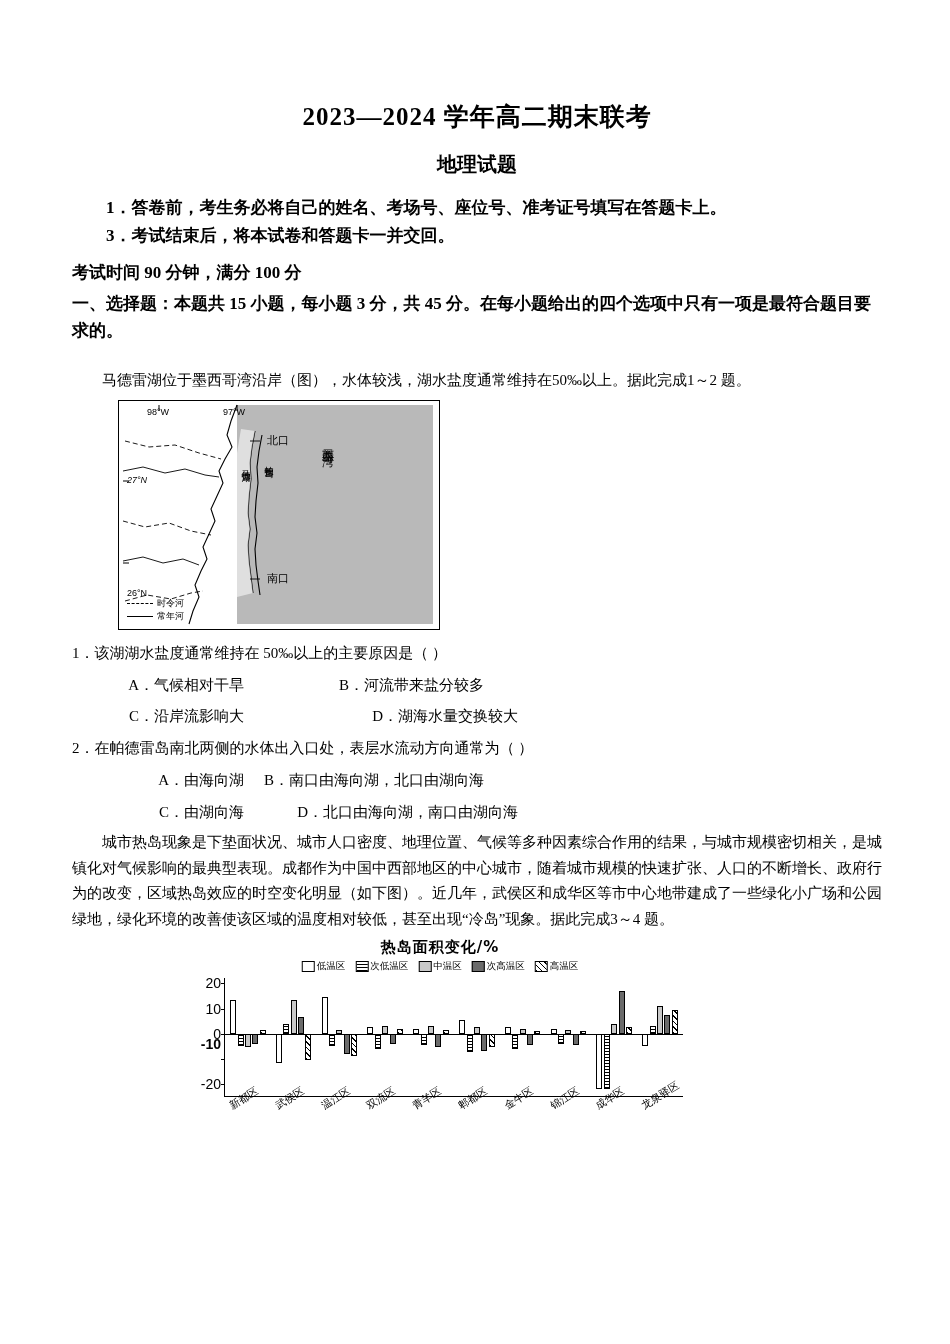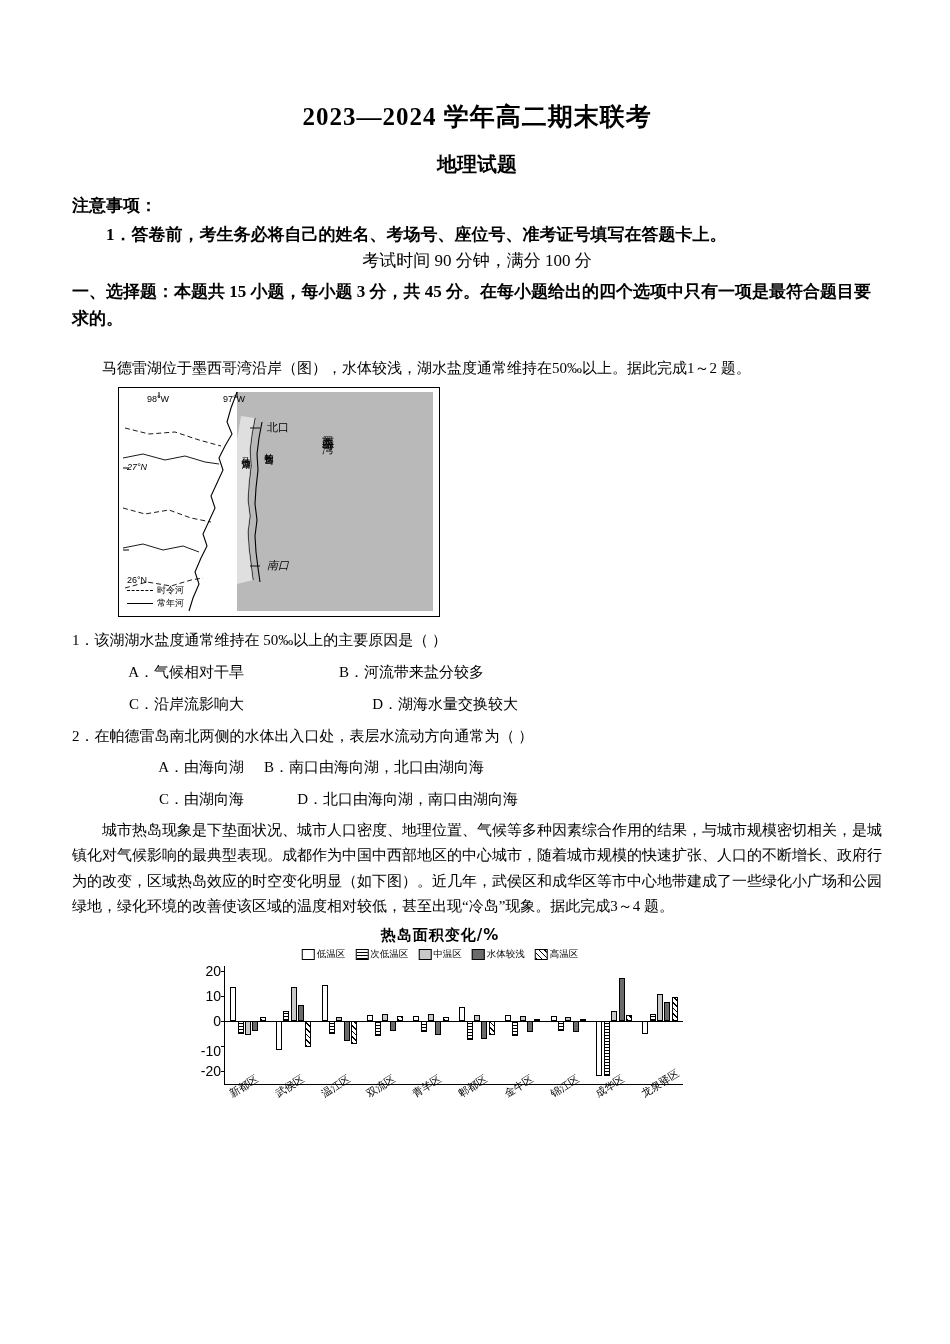--- a/index.html
+++ b/index.html
@@ -251,7 +251,6 @@
     <div class="doc-title">2023—2024 学年高二期末联考</div>
     <div class="doc-subtitle">地理试题</div>
 
-    <div class="notice-head">注意事项：</div>
     <p class="notice-item">1．答卷前，考生务必将自己的姓名、考场号、座位号、准考证号填写在答题卡上。</p>
     <div class="exam-line">考试时间 90 分钟，满分 100 分</div>
 

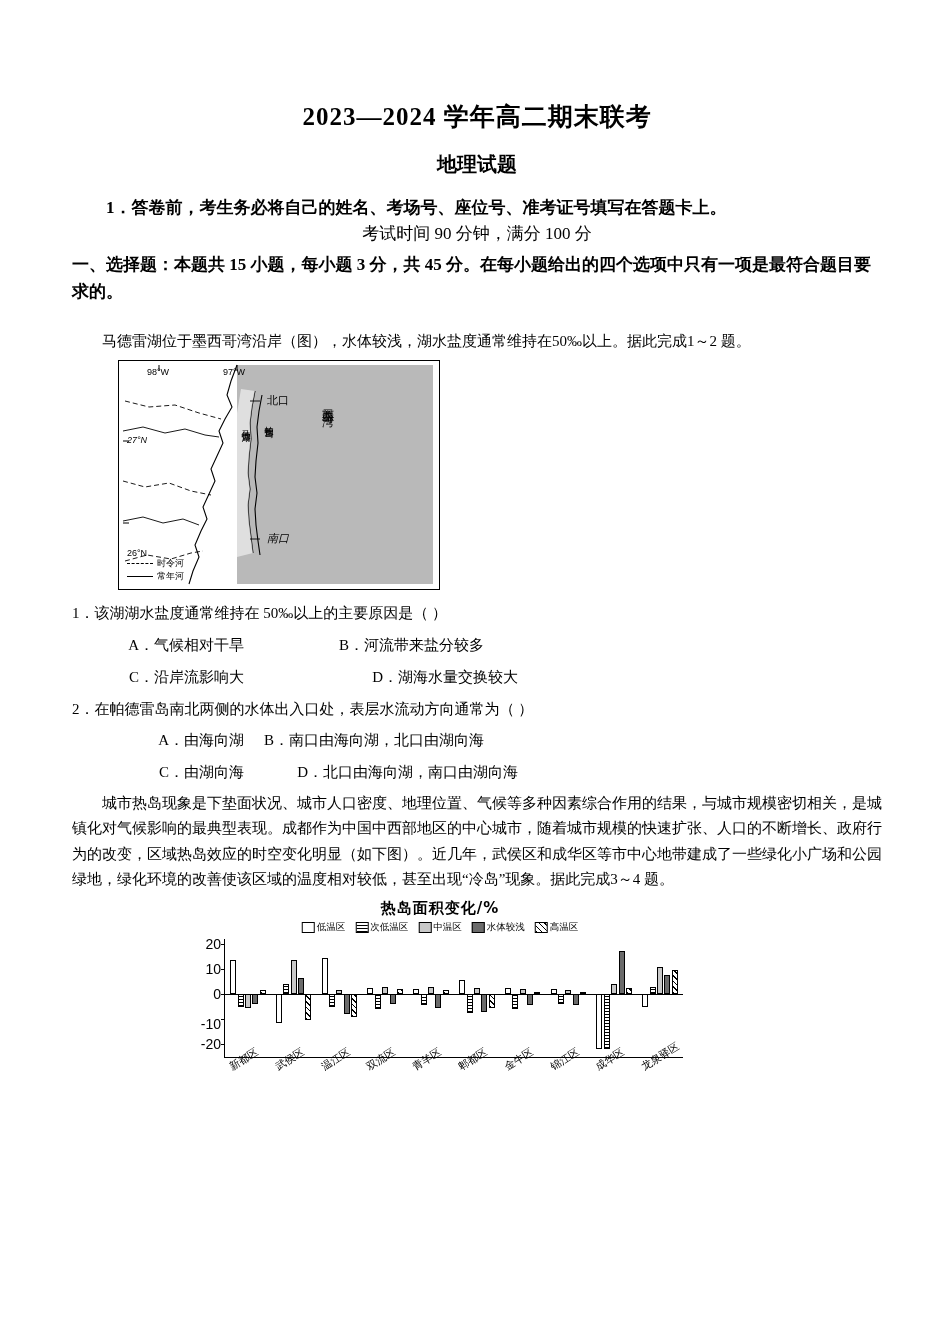--- a/index.html
+++ b/index.html
@@ -252,6 +252,7 @@
     <div class="doc-subtitle">地理试题</div>
 
     <p class="notice-item">1．答卷前，考生务必将自己的姓名、考场号、座位号、准考证号填写在答题卡上。</p>
+    <p class="notice-item">3．考试结束后，将本试卷和答题卡一并交回。</p>
     <div class="exam-line">考试时间 90 分钟，满分 100 分</div>
 
     <div class="section-head">一、选择题：本题共 15 小题，每小题 3 分，共 45 分。在每小题给出的四个选项中只有一项是最符合题目要求的。</div>

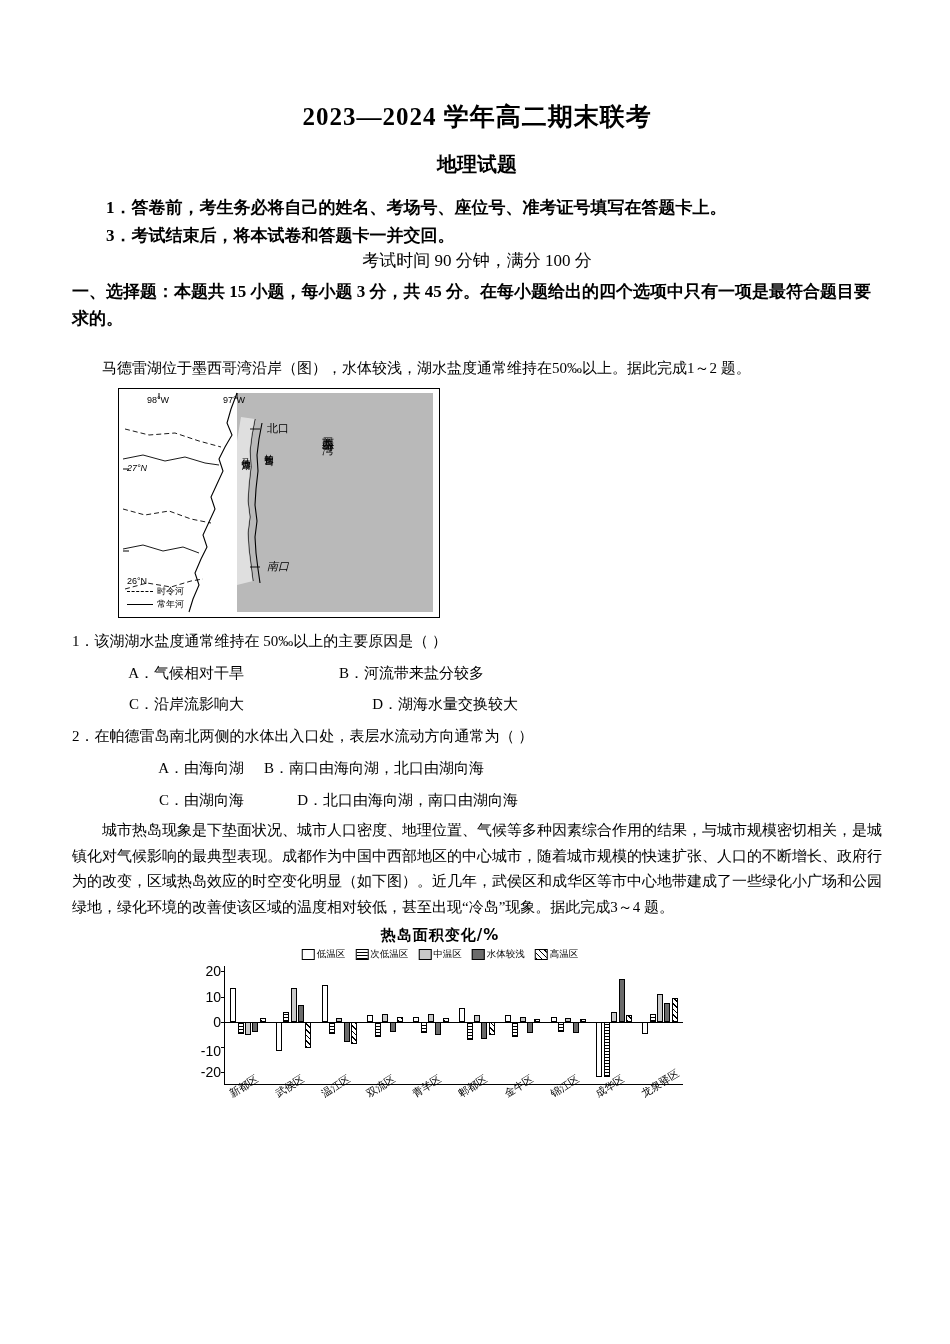--- a/index.html
+++ b/index.html
@@ -54,10 +54,9 @@
     margin: 0;
   }
   .exam-line {
-    text-align: center;
     font-size: 17px;
-    font-weight: normal;
-    margin: 0 0 6px 0;
+    font-weight: bold;
+    margin: 12px 0 6px 0;
   }
   .section-head {
     font-size: 17px;

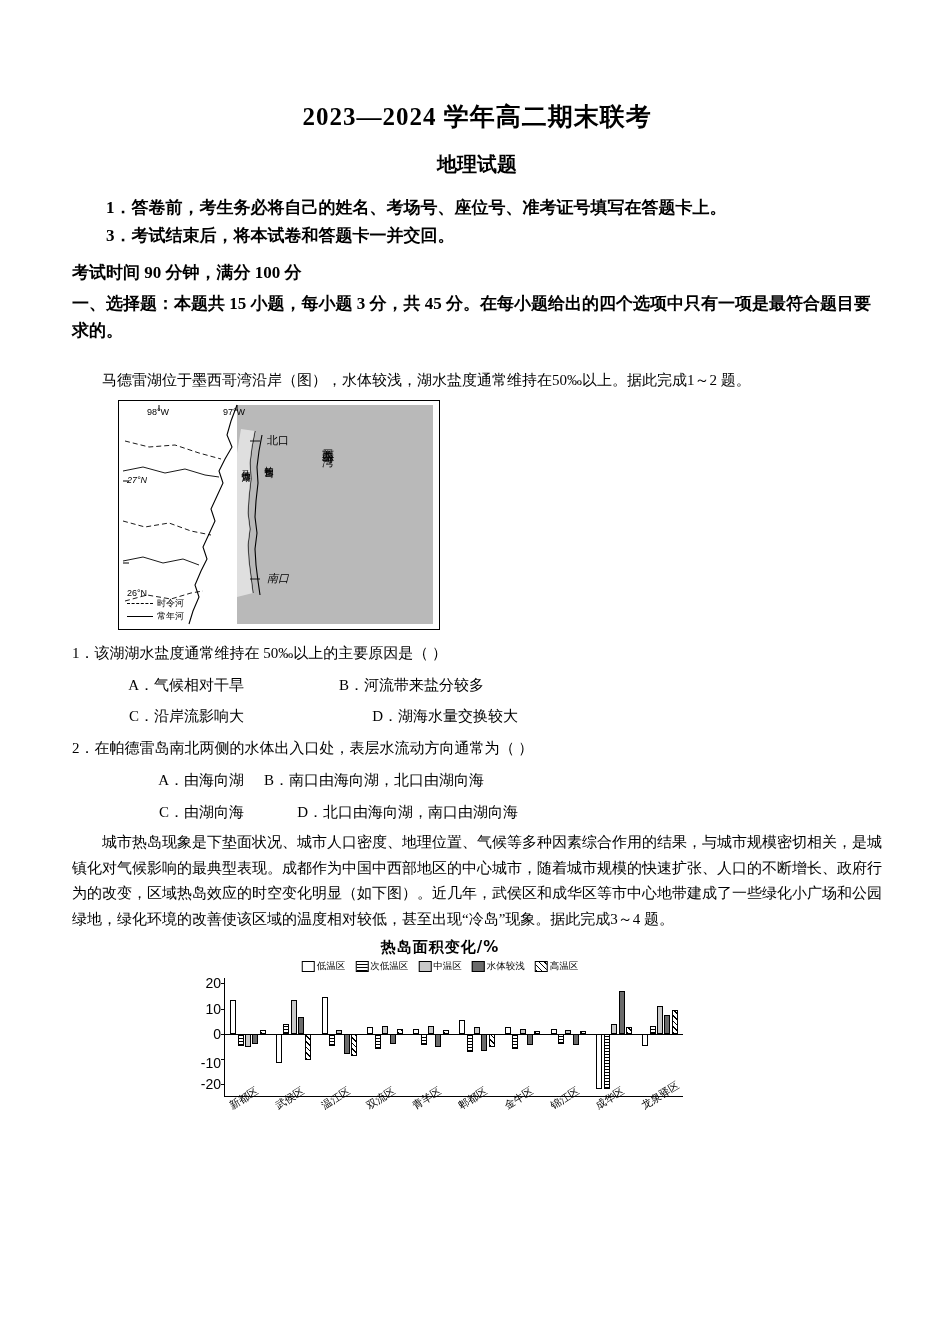--- a/index.html
+++ b/index.html
@@ -297,7 +297,7 @@
       <div class="map-lbl-v" style="left:200px; top:38px;">墨西哥湾</div>
       <div class="map-lbl-v2" style="left:120px; top:62px;">马德雷湖</div>
       <div class="map-lbl-v2" style="left:143px; top:58px;">帕德雷岛</div>
-      <div class="map-lbl" style="left:148px; top:170px; font-size:11px;font-style:italic;">南口</div>
+      <div class="map-lbl" style="left:148px; top:170px; font-size:11px;">南口</div>
 
       <div class="legend-box">
         <div class="legend-row">

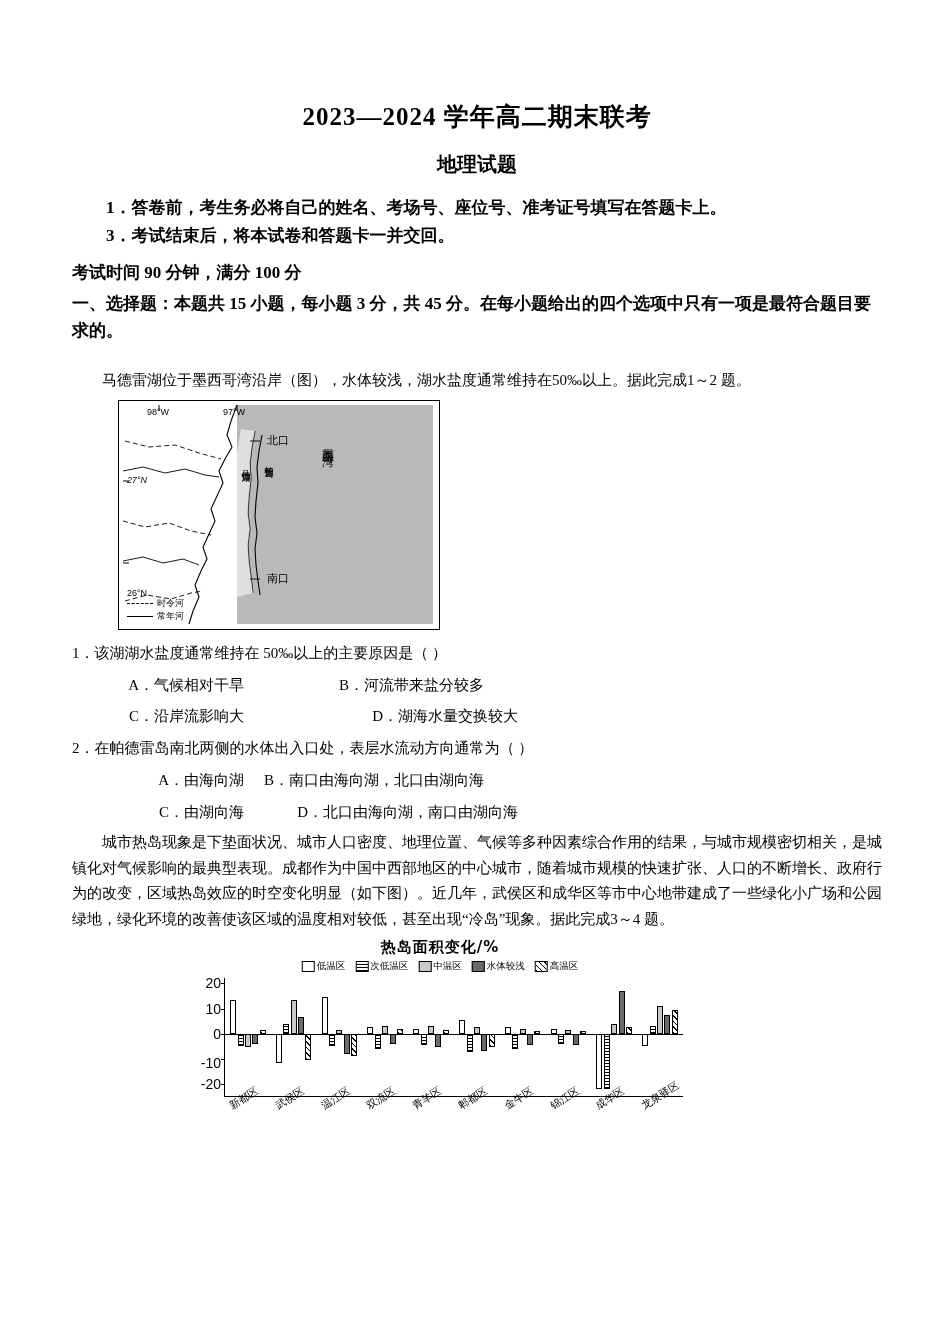--- a/index.html
+++ b/index.html
@@ -355,7 +355,7 @@
         </span>
         <span class="lg-item">
           <span class="lg-swatch sw-4"></span>
-          <span>水体较浅</span>
+          <span>次高温区</span>
         </span>
         <span class="lg-item">
           <span class="lg-swatch sw-5"></span>

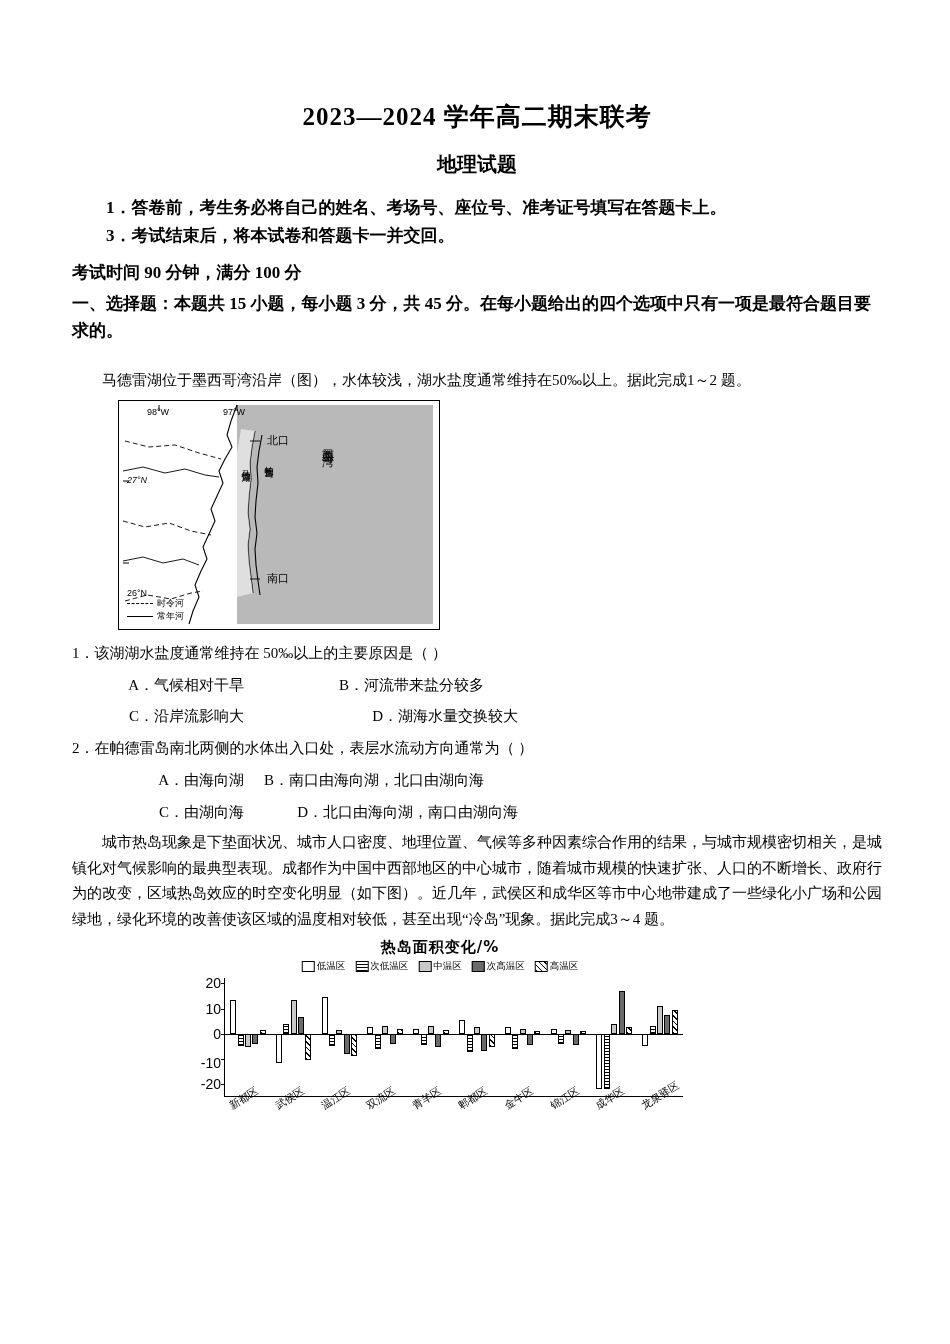--- a/index.html
+++ b/index.html
@@ -370,7 +370,7 @@
           <div class="ytickmark" style="top: 30.1277px;"></div>
           <div class="ytick" style="top: 55.234px;">0</div>
           <div class="ytickmark" style="top: 55.234px;"></div>
-          <div class="ytick" style="top: 85px;">-10</div>
+          <div class="ytick" style="top: 66px; font-weight: bold;">-10</div>
           <div class="ytickmark" style="top: 80.3404px;"></div>
           <div class="ytick" style="top: 105.447px;">-20</div>
           <div class="ytickmark" style="top: 105.447px;"></div>

